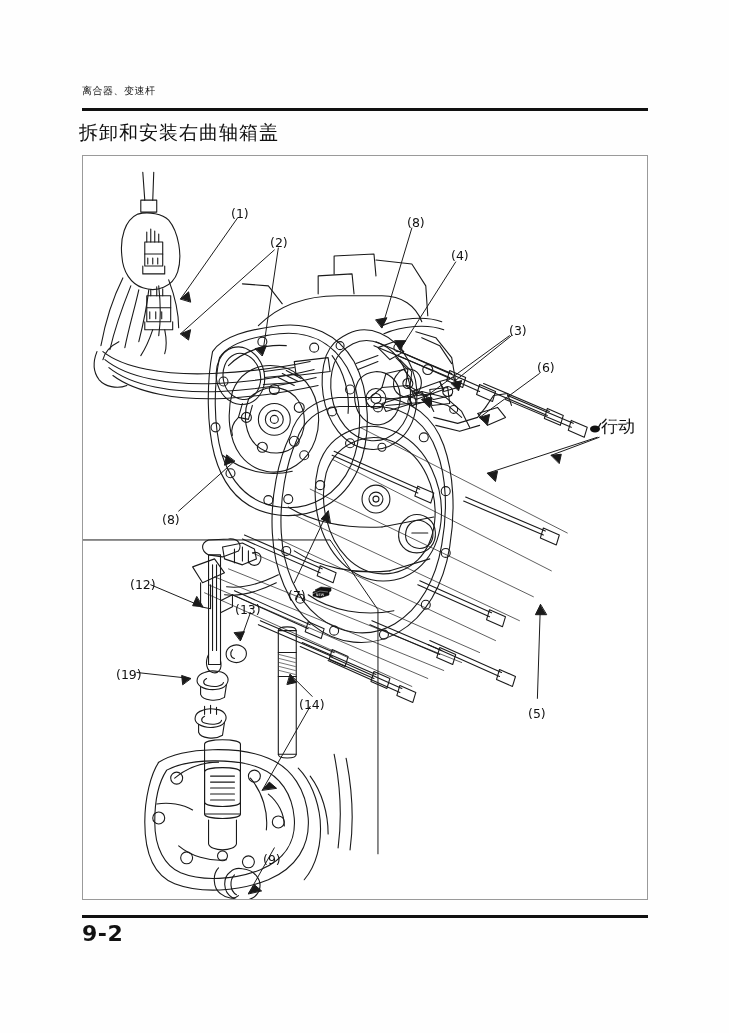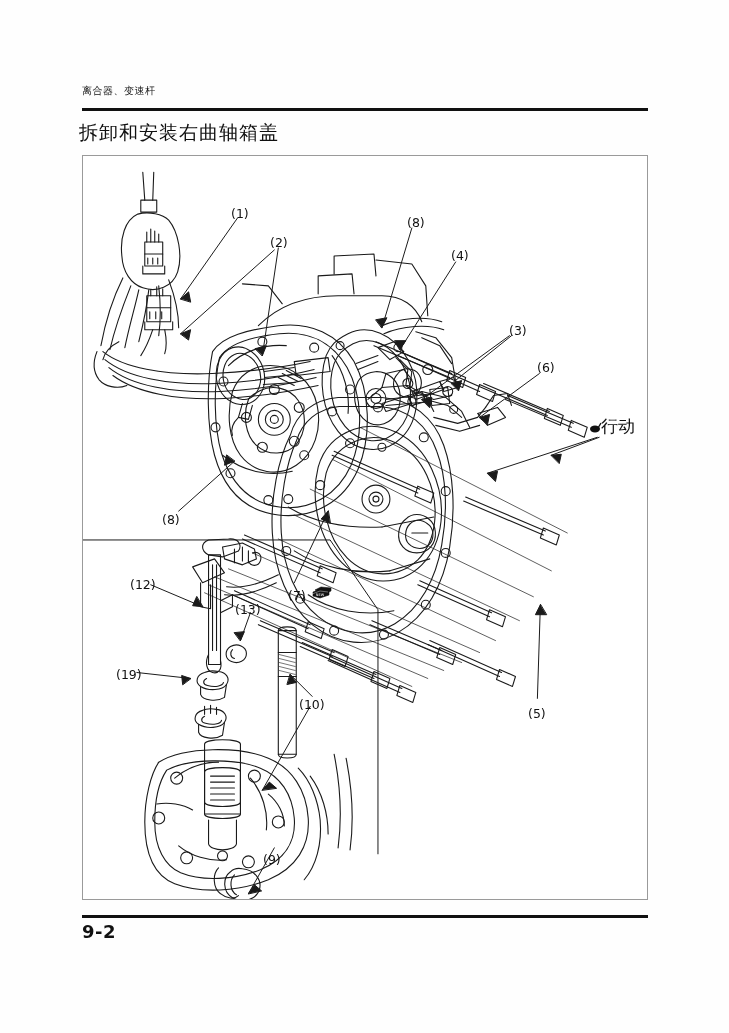--- a/index.html
+++ b/index.html
@@ -581,7 +581,7 @@
     <div class="callout" style="left:47px;  top:423px;">(12)</div>
     <div class="callout" style="left:152px; top:448px;">(13)</div>
     <div class="callout" style="left:33px;  top:513px;">(19)</div>
-    <div class="callout" style="left:216px; top:543px;">(10)</div>
+    <div class="callout" style="left:216px; top:543px;">(14)</div>
     <div class="callout" style="left:445px; top:552px;">(5)</div>
     <div class="callout" style="left:180px; top:698px;">(9)</div>
 

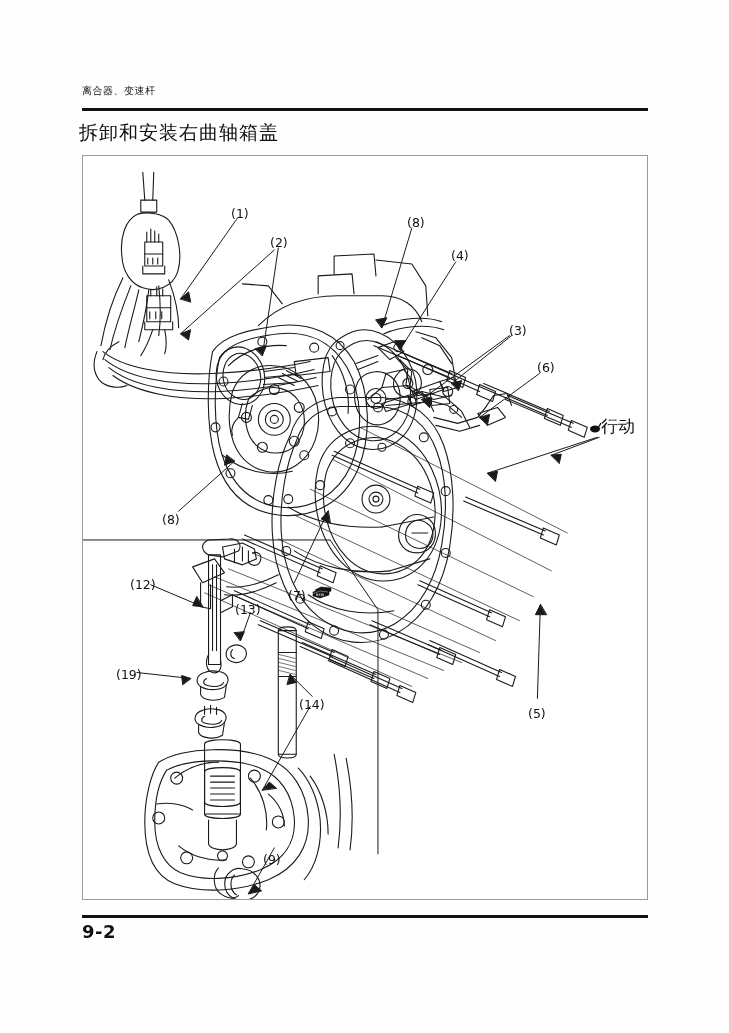--- a/index.html
+++ b/index.html
@@ -83,7 +83,7 @@
     position: absolute;
     left: 82px;
     top: 921px;
-    font-size: 18px;
+    font-size: 22px;
     font-weight: bold;
     color: #111111;
     letter-spacing: 0.5px;

